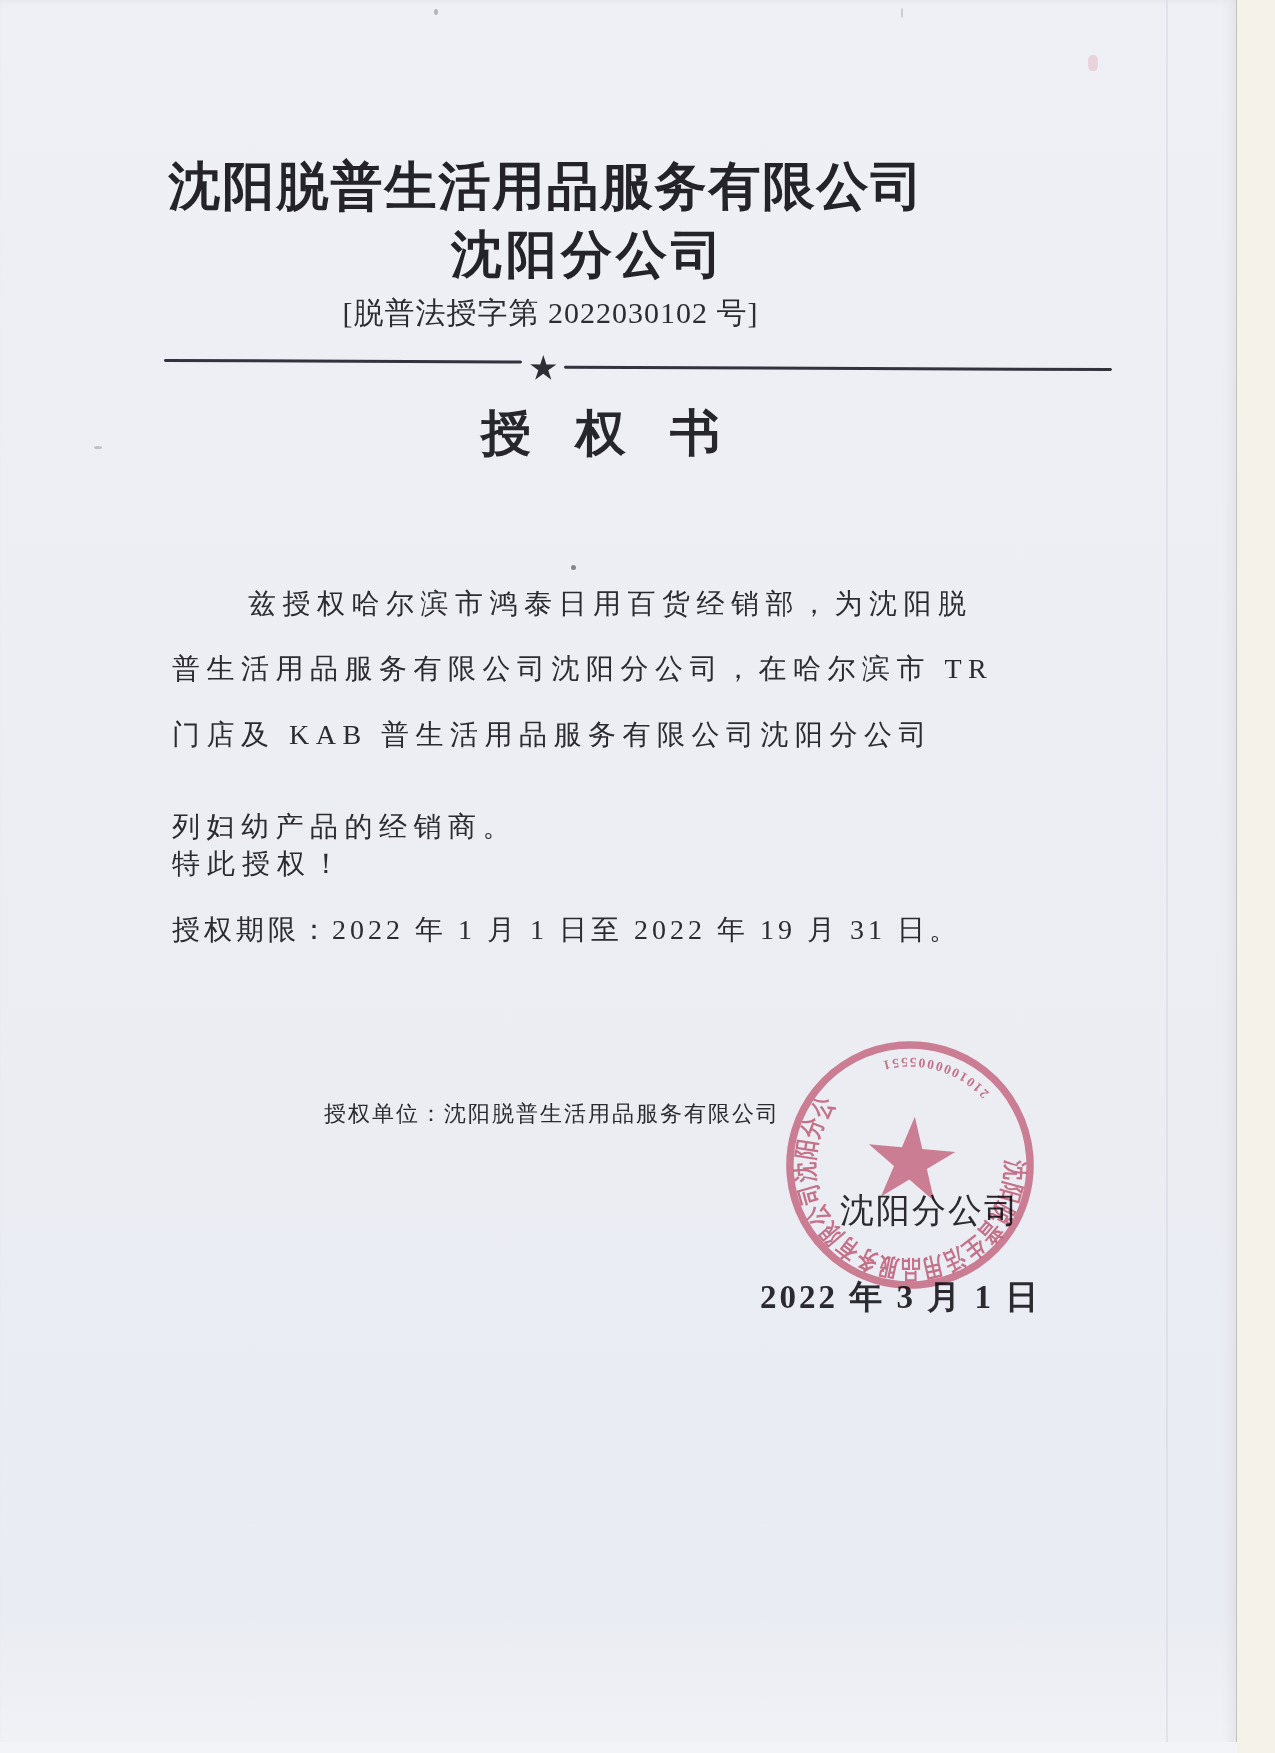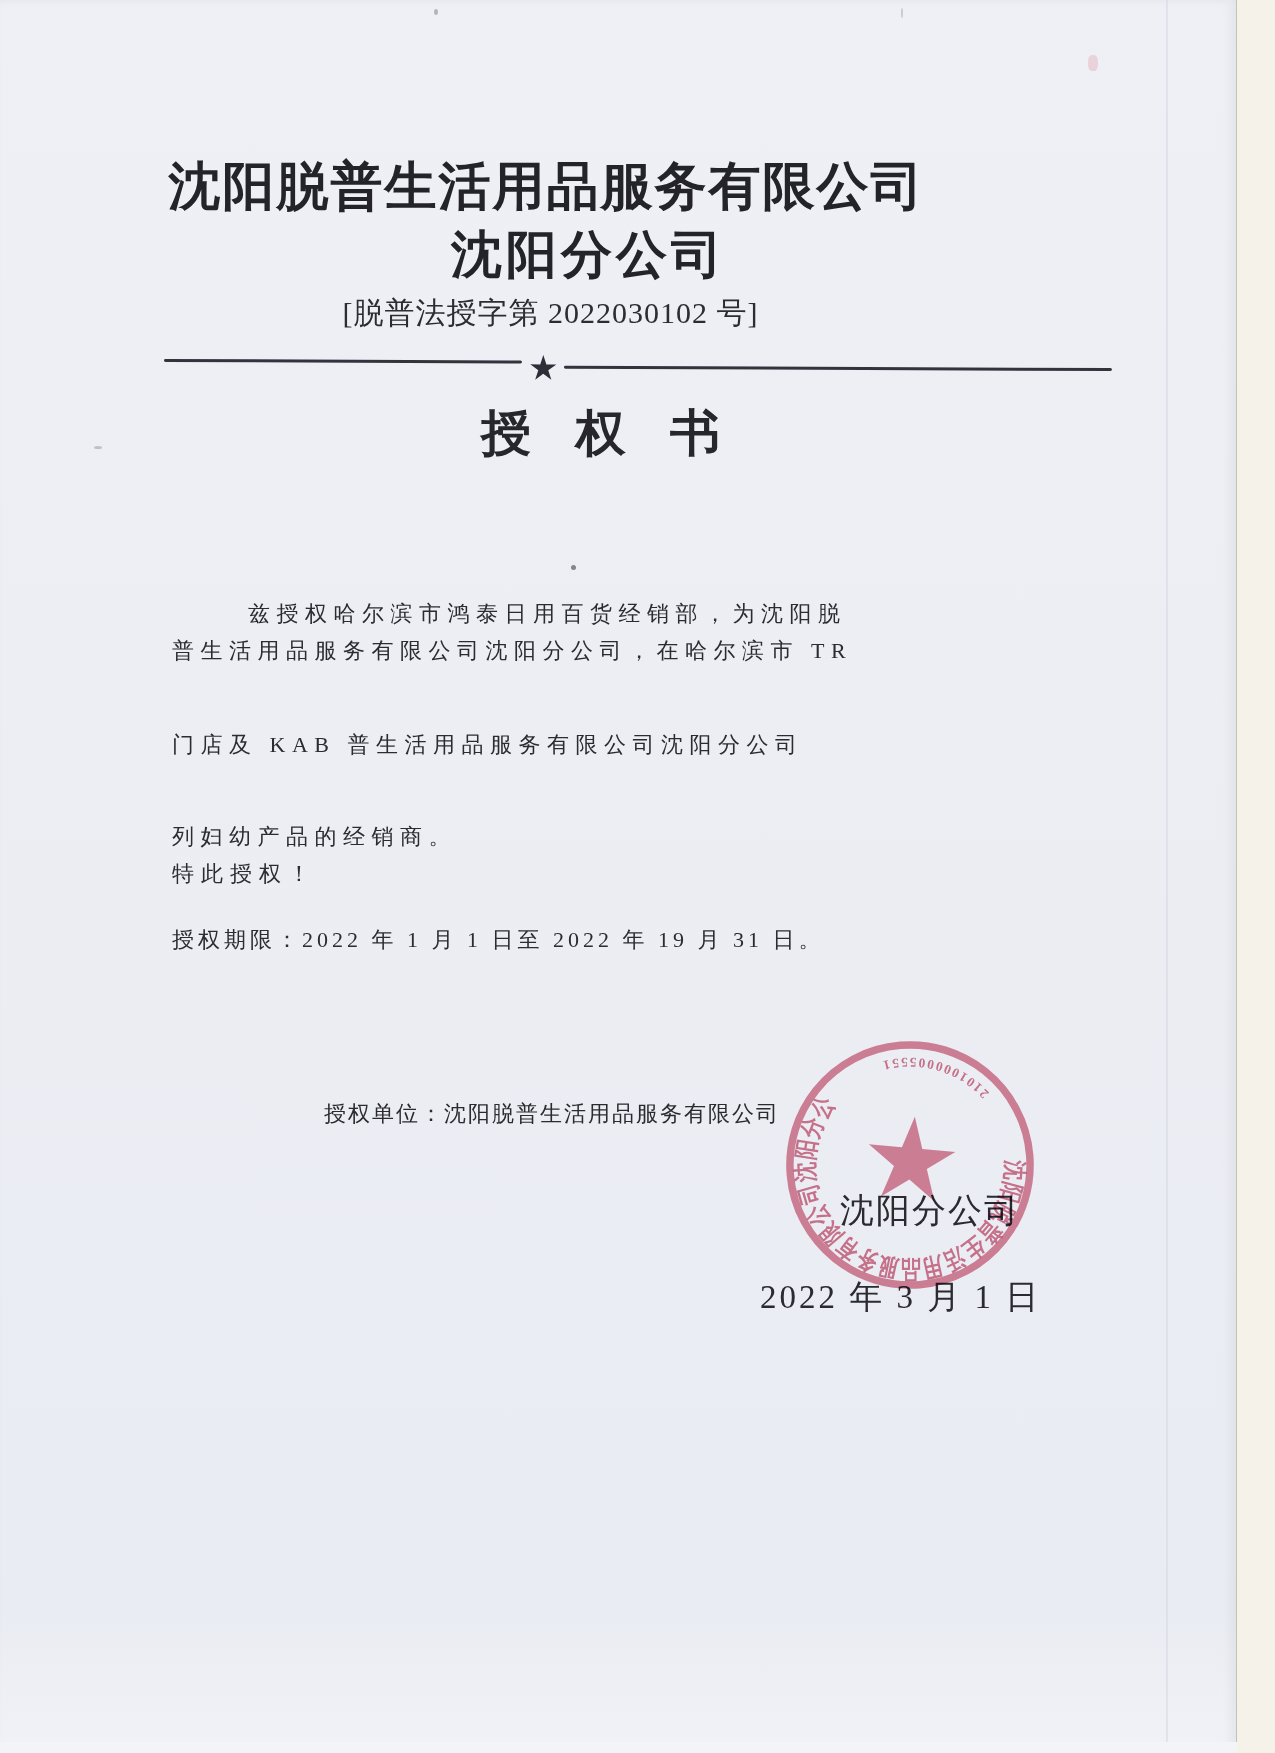--- a/index.html
+++ b/index.html
@@ -54,8 +54,8 @@
     transform:translateX(-10px);
   }
   .body-line{
-    position:absolute;left:172px;width:960px;font-size:22px;color:#2b2b31;
-    letter-spacing:6.5px;white-space:nowrap;margin-top:14px;
+    position:absolute;left:172px;width:960px;font-size:28px;color:#2b2b31;
+    letter-spacing:6.5px;white-space:nowrap;
   }
   .indent{padding-left:76px;}
   .issuer-line{

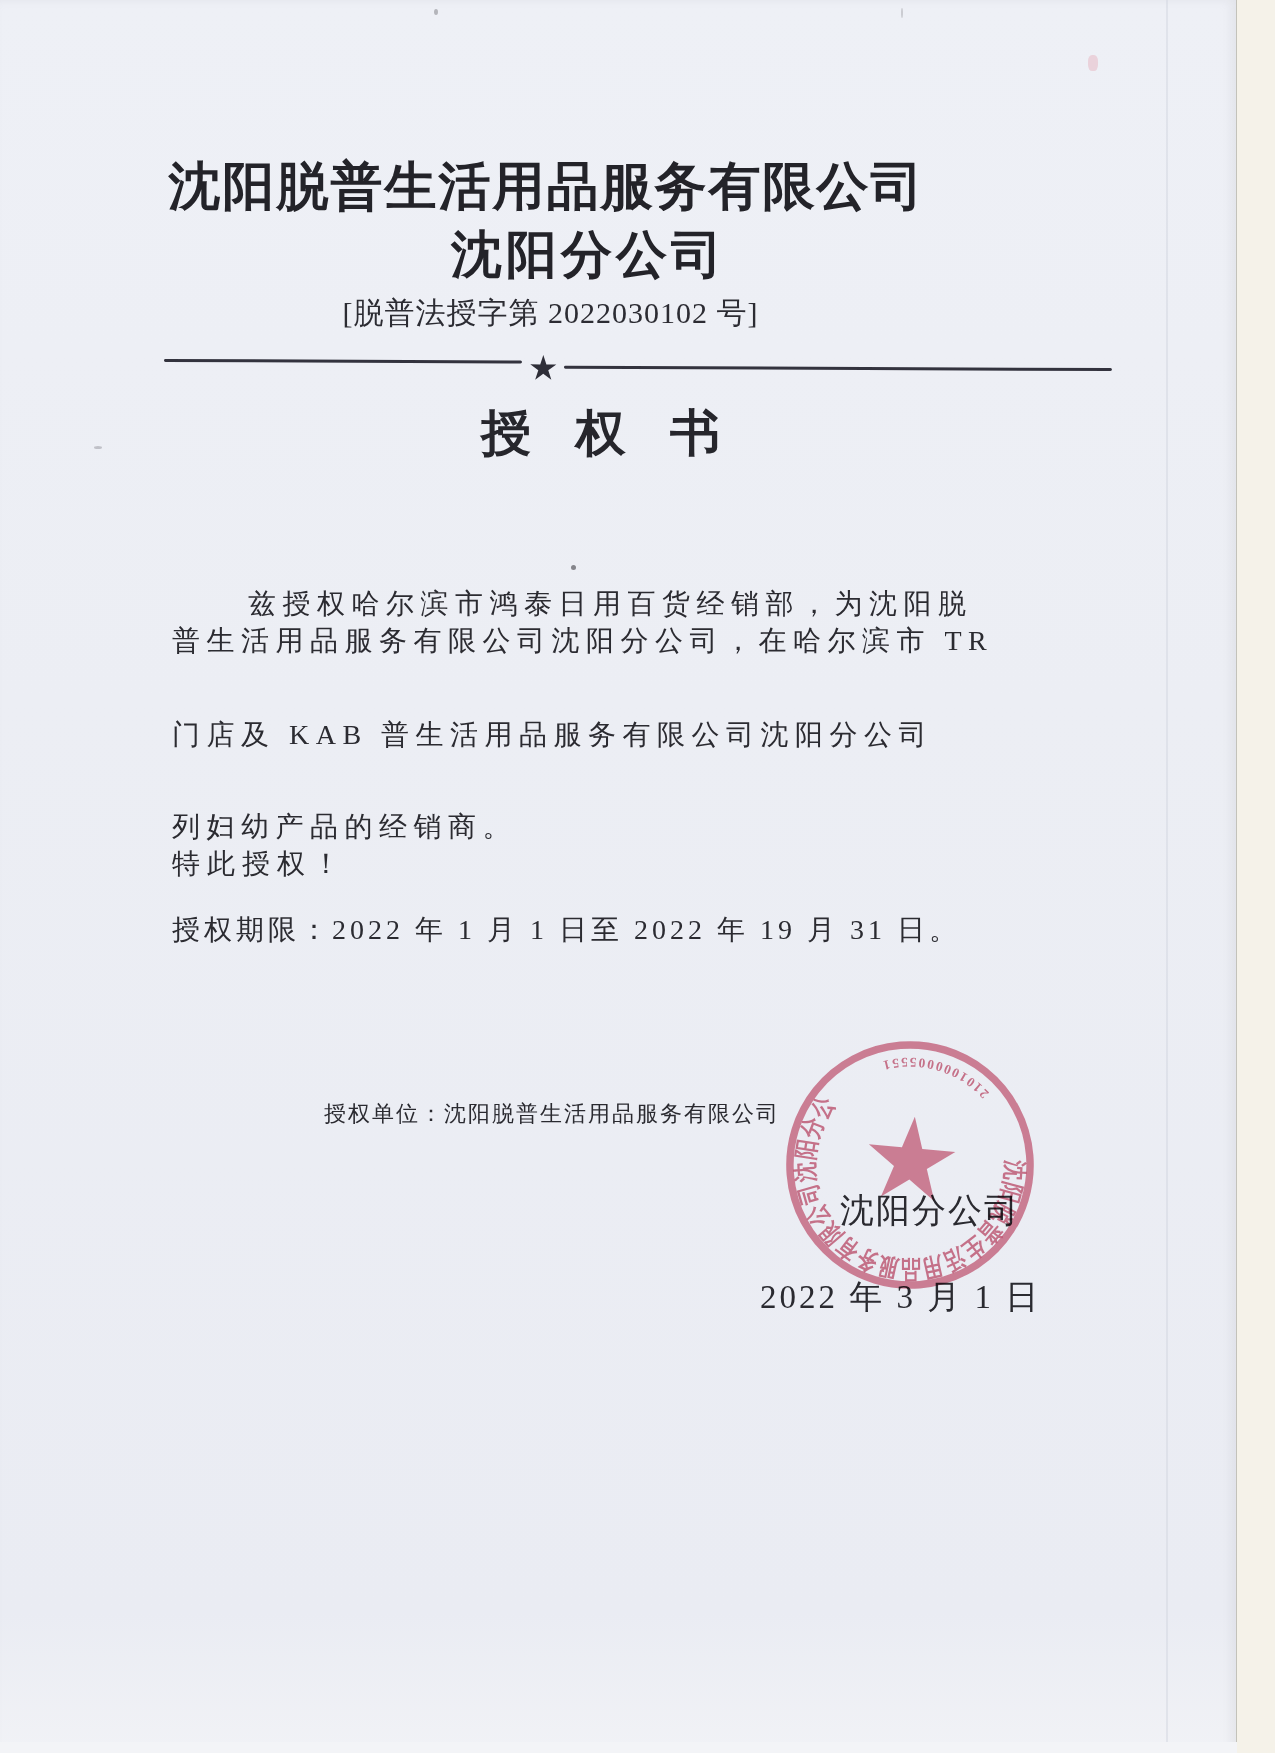--- a/index.html
+++ b/index.html
@@ -107,7 +107,7 @@
 <div class="center-wrap letter-title">授 权 书</div>
 
 <div class="body-line indent" style="top:585px">兹授权哈尔滨市鸿泰日用百货经销部，为沈阳脱</div>
-<div class="body-line" style="top:622px">普生活用品服务有限公司沈阳分公司，在哈尔滨市 TR</div>
+<div class="body-line" style="top:650px">普生活用品服务有限公司沈阳分公司，在哈尔滨市 TR</div>
 <div class="body-line" style="top:716px">门店及 KAB 普生活用品服务有限公司沈阳分公司</div>
 <div class="body-line" style="top:808px">列妇幼产品的经销商。</div>
 <div class="body-line" style="top:845px;letter-spacing:7px">特此授权！</div>

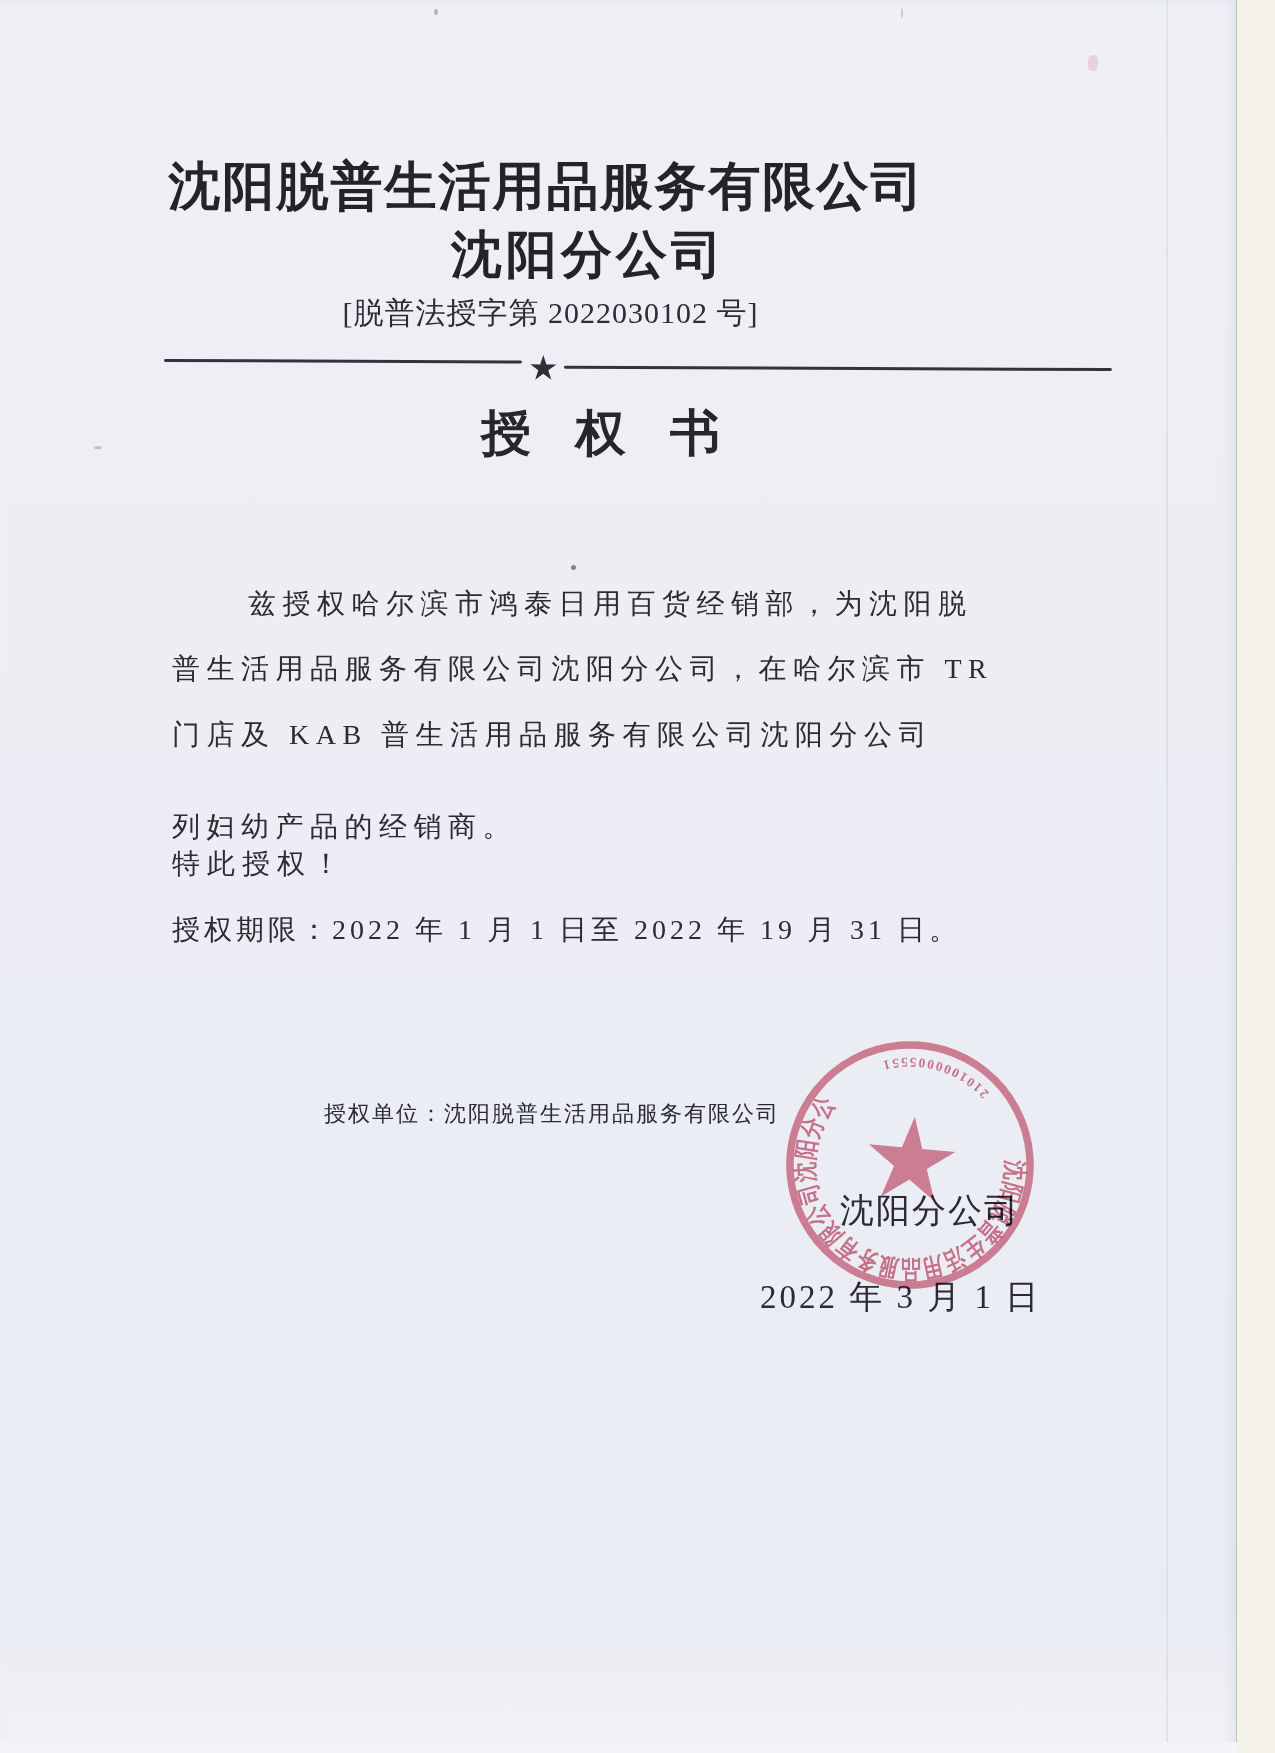--- a/index.html
+++ b/index.html
@@ -68,7 +68,7 @@
   }
   .issue-date{
     position:absolute;left:760px;top:1275px;font-size:33px;color:#2a2a30;
-    letter-spacing:3px;white-space:nowrap;
+    letter-spacing:3px;white-space:nowrap;font-weight:bold;
   }
   .seal{
     position:absolute;left:781px;top:1036px;width:258px;height:258px;

